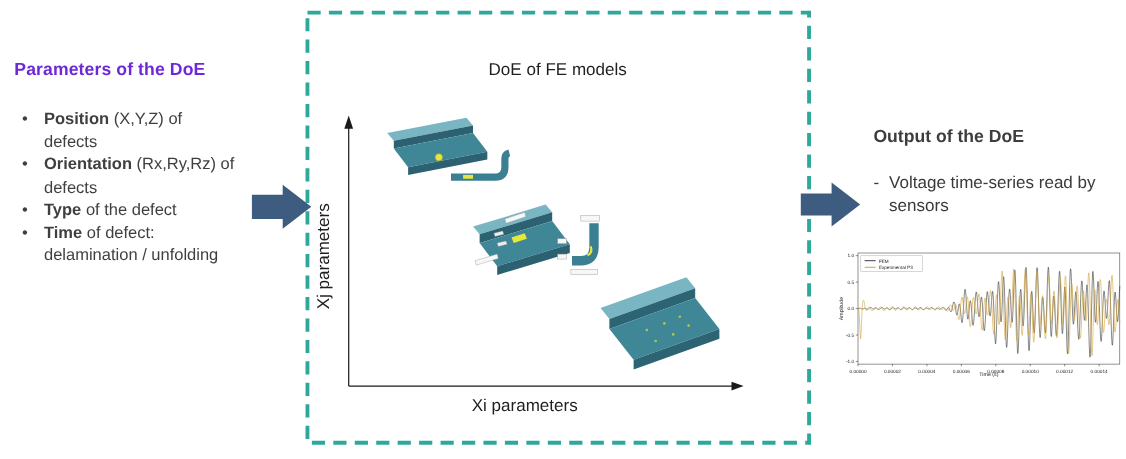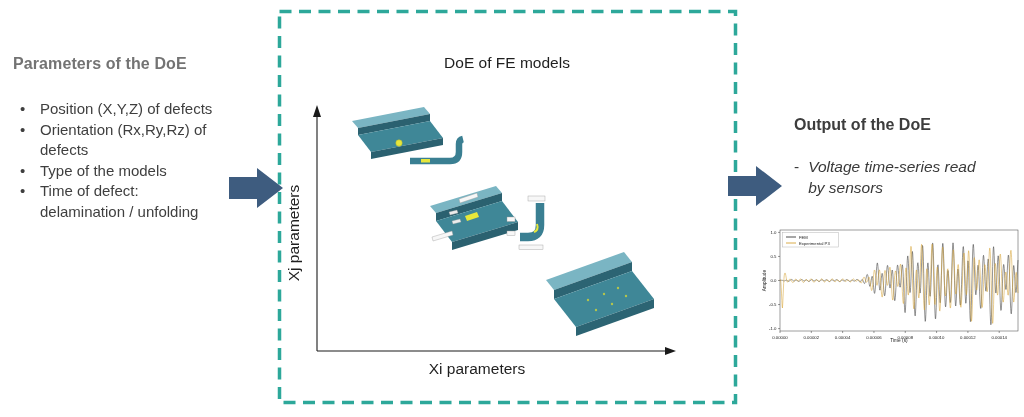--- a/index.html
+++ b/index.html
@@ -10,7 +10,7 @@
 
   
   .left-panel{position:absolute;left:13px;top:55px;width:220px;color:#3f3f3f;}
-  .left-panel h2{font-size:16px;font-weight:bold;color:#737373;margin:0 0 26px 0;letter-spacing:.1px;}
+  .left-panel h2{font-size:16px;font-weight:bold;color:#6d28d9;margin:0 0 26px 0;letter-spacing:.1px;}
   .bullets{list-style:none;margin:0;padding:0;font-size:15px;line-height:20.5px;}
   .bullets li{position:relative;padding-left:27px;width:176px;}
   .bullets li .dot{position:absolute;left:7px;top:0;color:#3f3f3f;}

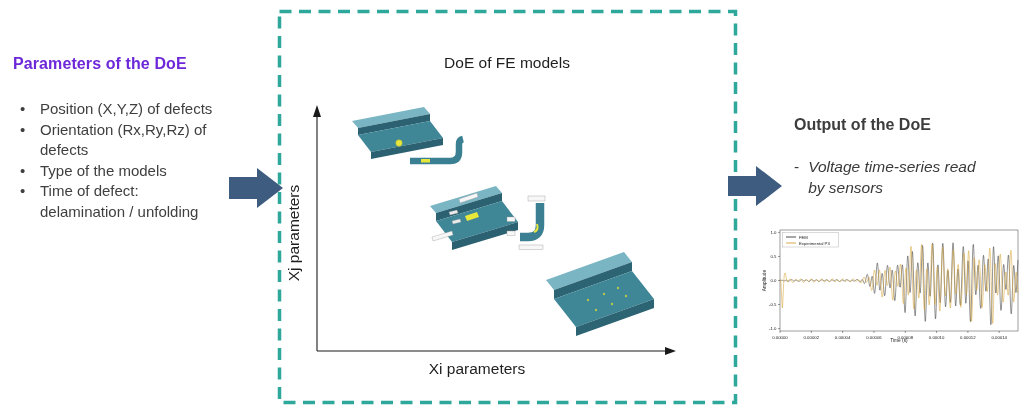--- a/index.html
+++ b/index.html
@@ -14,7 +14,7 @@
   .bullets{list-style:none;margin:0;padding:0;font-size:15px;line-height:20.5px;}
   .bullets li{position:relative;padding-left:27px;width:176px;}
   .bullets li .dot{position:absolute;left:7px;top:0;color:#3f3f3f;}
-  .bullets b{font-weight:normal;}
+  .bullets b{font-weight:bold;}
 
   
   .right-panel{position:absolute;left:794px;top:116px;width:232px;color:#3d3d3d;}

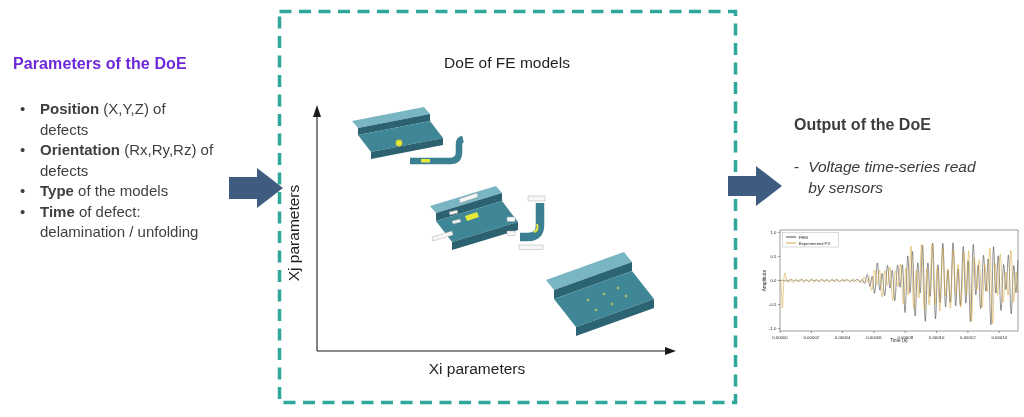--- a/index.html
+++ b/index.html
@@ -20,7 +20,7 @@
   .right-panel{position:absolute;left:794px;top:116px;width:232px;color:#3d3d3d;}
   .right-panel h2{font-size:16px;font-weight:bold;margin:0 0 22px 0;}
   .out-bullet{display:flex;gap:9px;font-size:15.5px;line-height:21px;color:#3a3a3a;}
-  .out-bullet .txt{width:188px;font-style:italic;}
+  .out-bullet .txt{width:188px;}
 
   .chart-wrap{position:absolute;left:760px;top:225px;width:262px;height:132px;}
 </style>

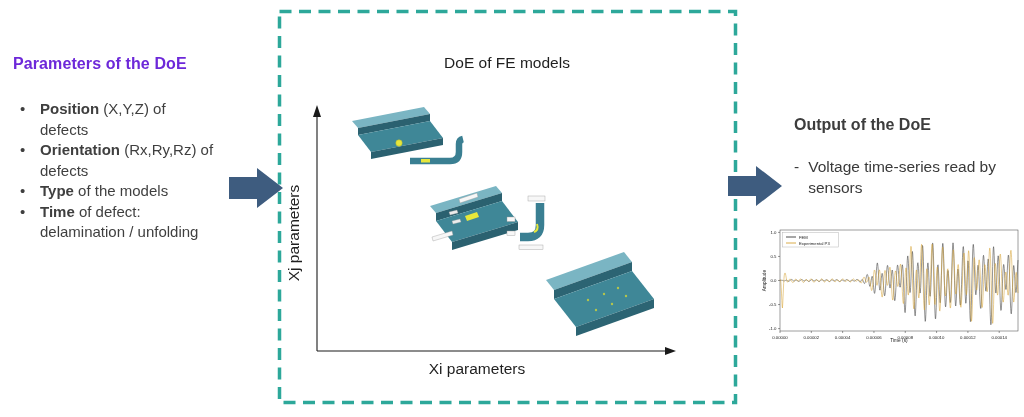--- a/index.html
+++ b/index.html
@@ -103,7 +103,7 @@
     <ul class="bullets">
       <li><span class="dot">•</span><b>Position</b><span> (X,Y,Z) of defects</span></li>
       <li><span class="dot">•</span><b>Orientation</b><span> (Rx,Ry,Rz) of defects</span></li>
-      <li><span class="dot">•</span><b>Type</b><span> of the models</span></li>
+      <li><span class="dot">•</span><b>Type</b><span> of the defect</span></li>
       <li><span class="dot">•</span><b>Time</b><span> of defect: delamination / unfolding</span></li>
     </ul>
   </div>

